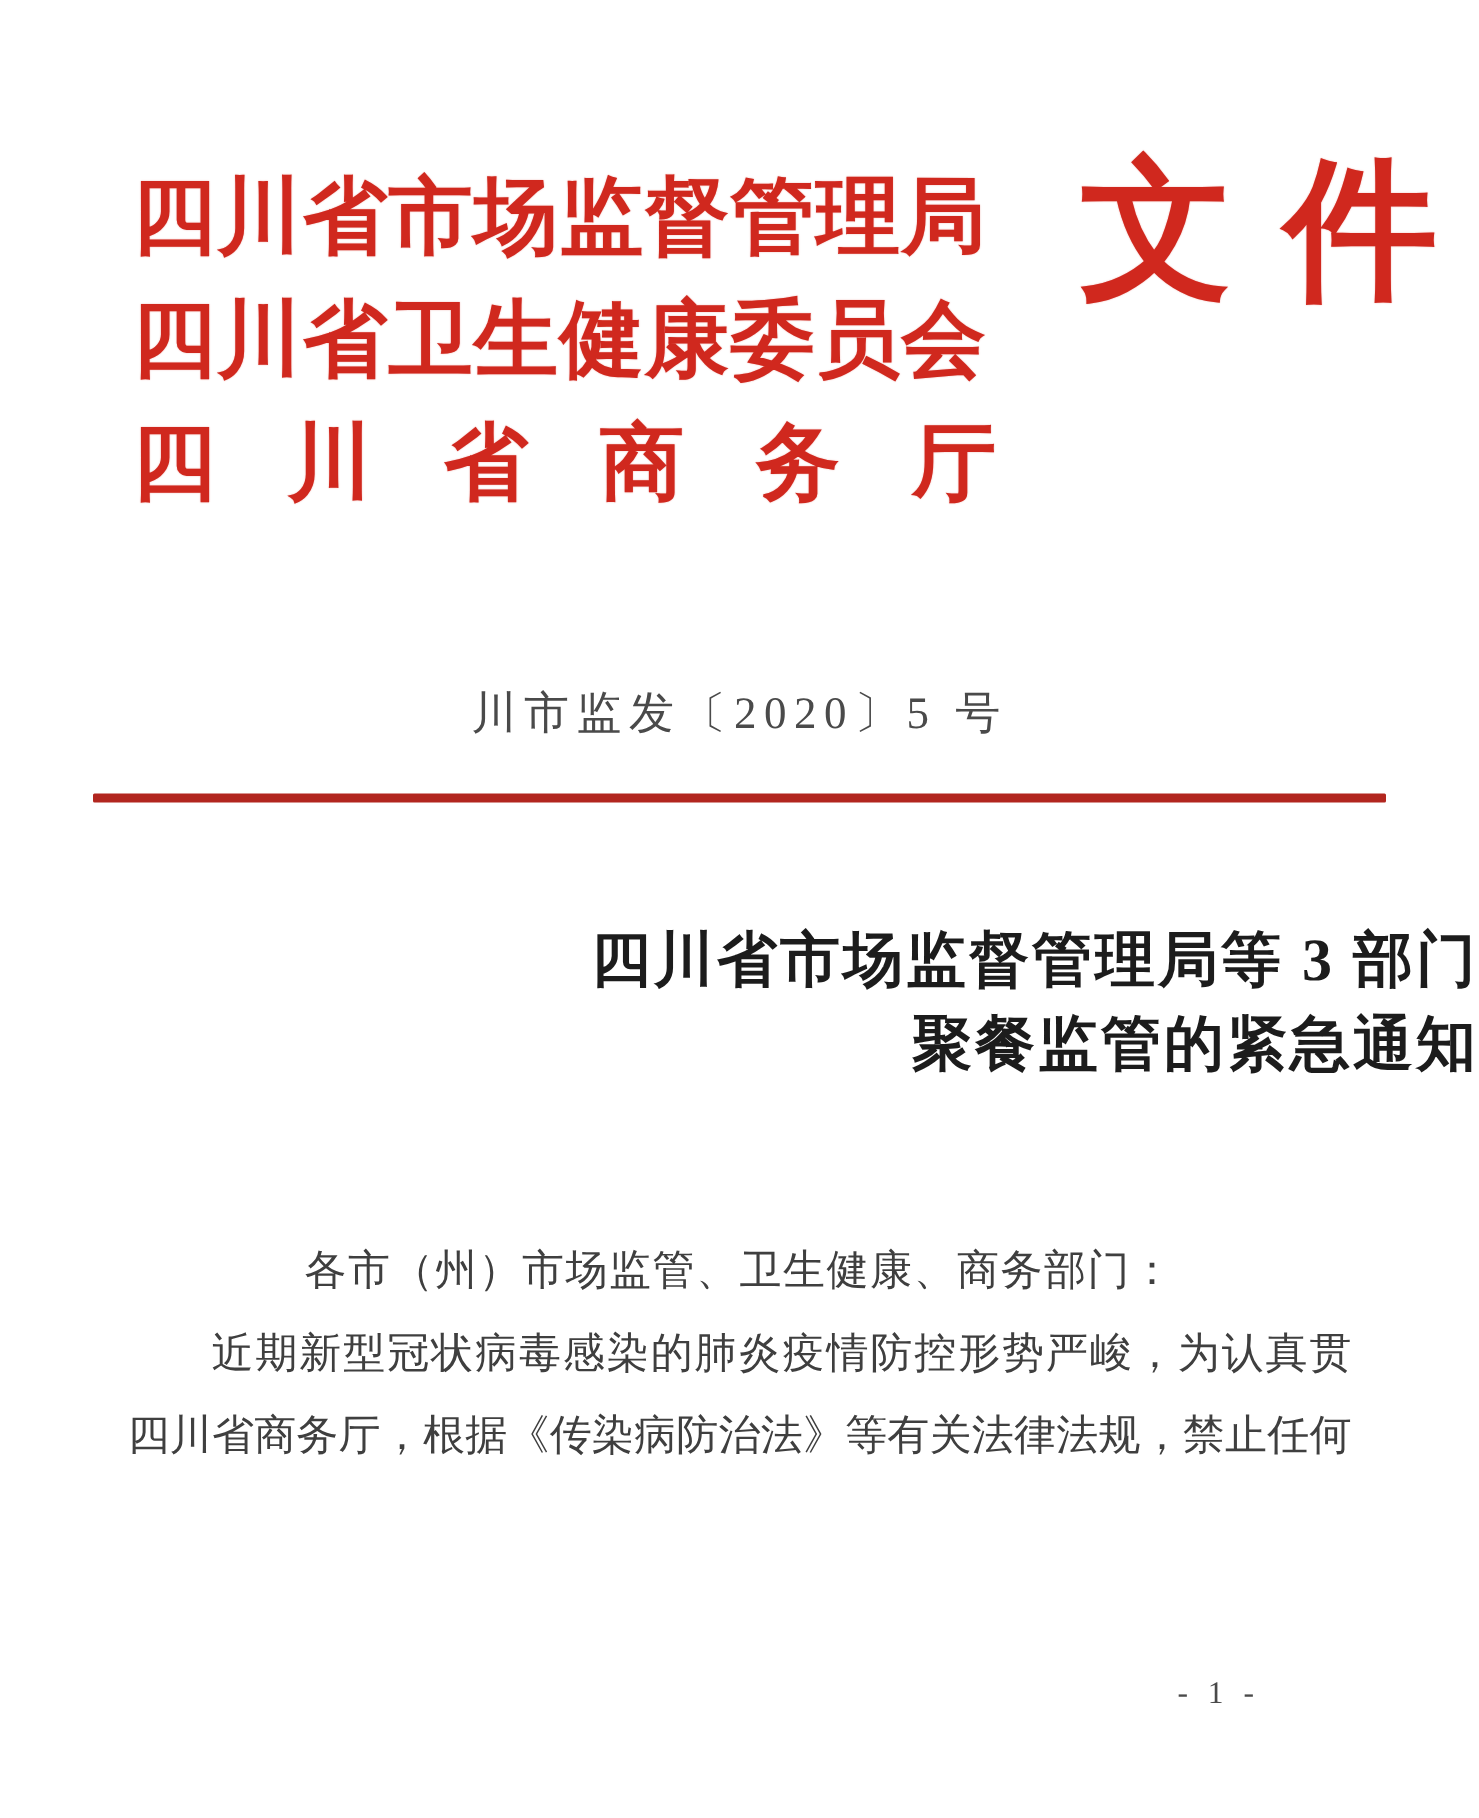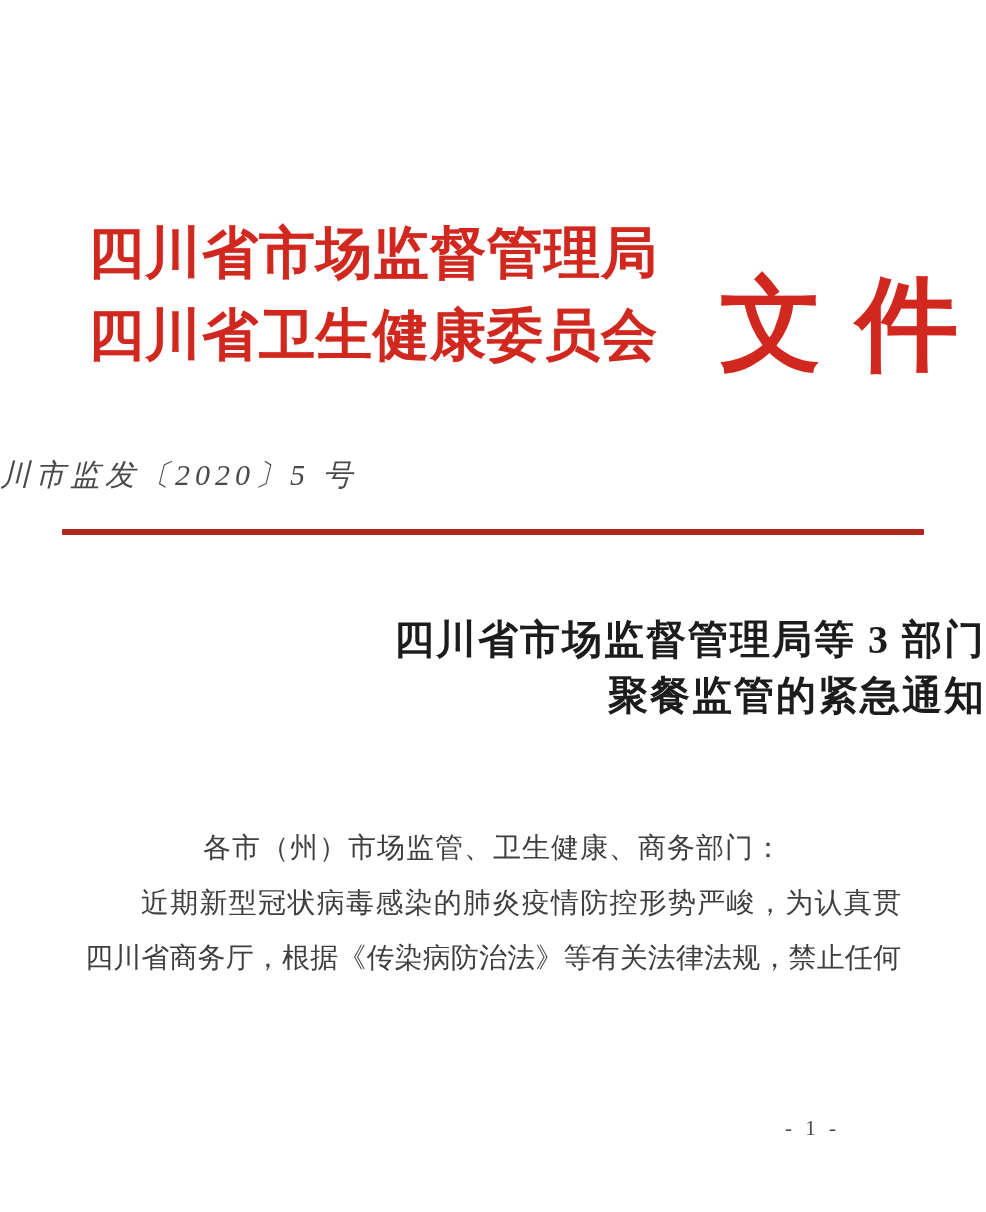--- a/index.html
+++ b/index.html
@@ -19,13 +19,13 @@
   
   .letterhead {
     position: absolute;
-    top: 120px;
+    top: 104px;
     left: 88px;
     right: 28px;
     height: 256px;
     display: flex;
     justify-content: space-between;
-    align-items: flex-end;
+    align-items: flex-start;
   }
   .agency-col {
     width: 576px;

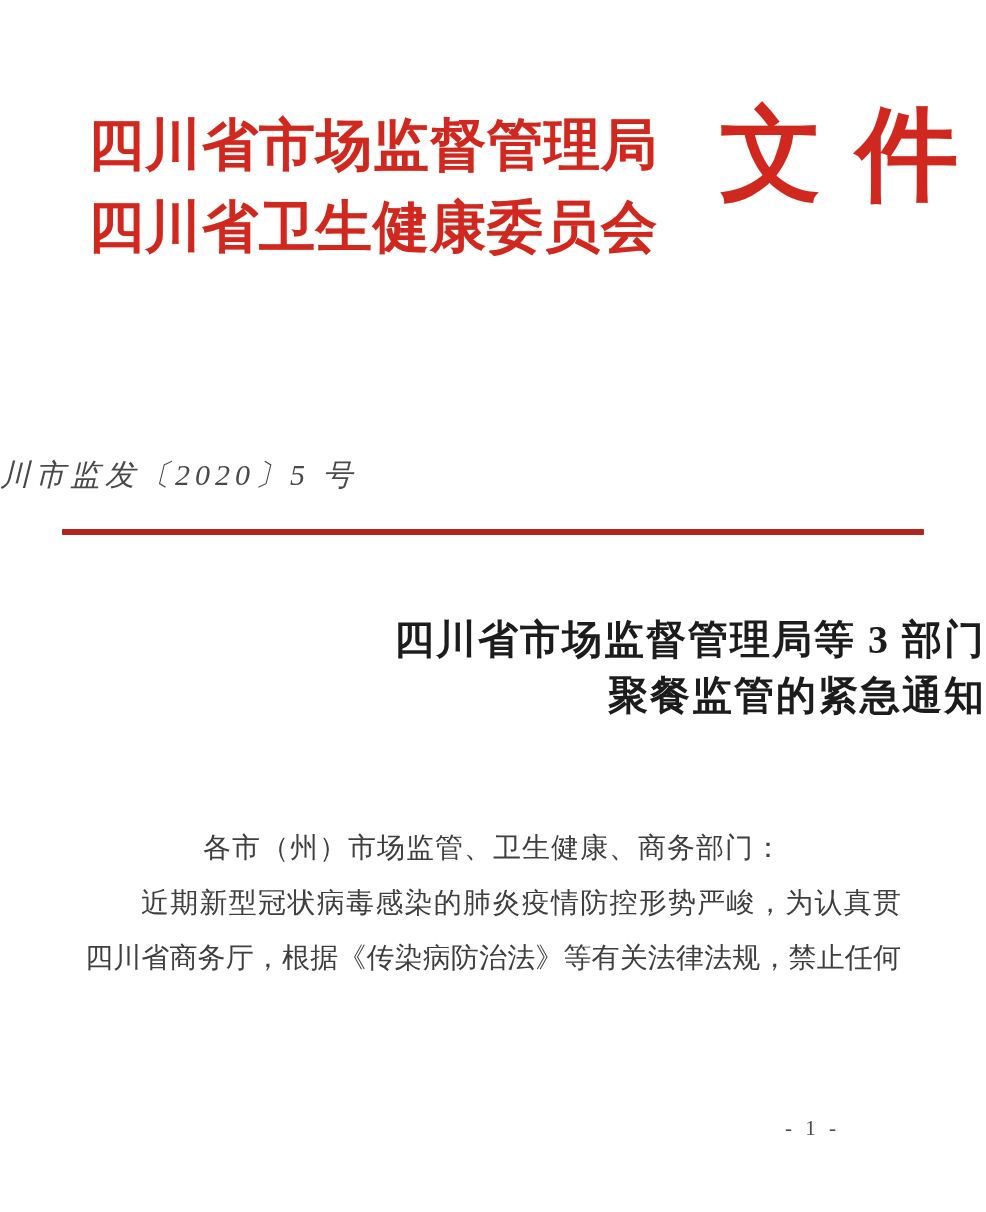--- a/index.html
+++ b/index.html
@@ -138,6 +138,7 @@
     <div class="agency-col">
       <div class="agency-line">四川省市场监督管理局</div>
       <div class="agency-line">四川省卫生健康委员会</div>
+      <div class="agency-line agency-line--spread">四川省商务厅</div>
     </div>
     <div class="doc-label">文件</div>
   </div>

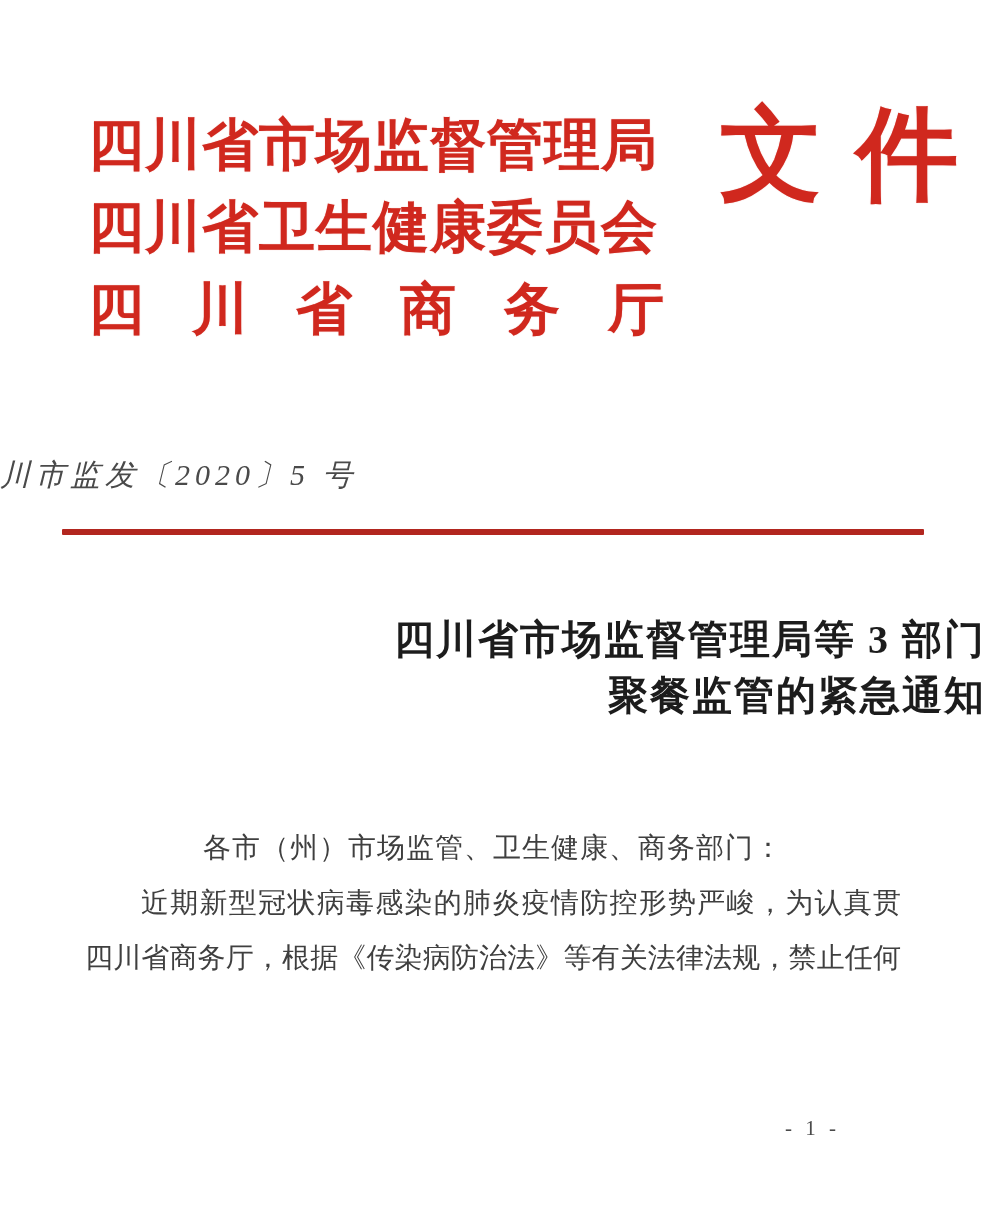--- a/index.html
+++ b/index.html
@@ -63,11 +63,10 @@
     top: 455px;
     left: 0;
     width: 100%;
-    text-align: left;
+    text-align: center;
     font-size: 30px;
     letter-spacing: 5px;
     color: var(--faded-ink, #4a4a4a);
-    font-style: italic;
   }
 
   

